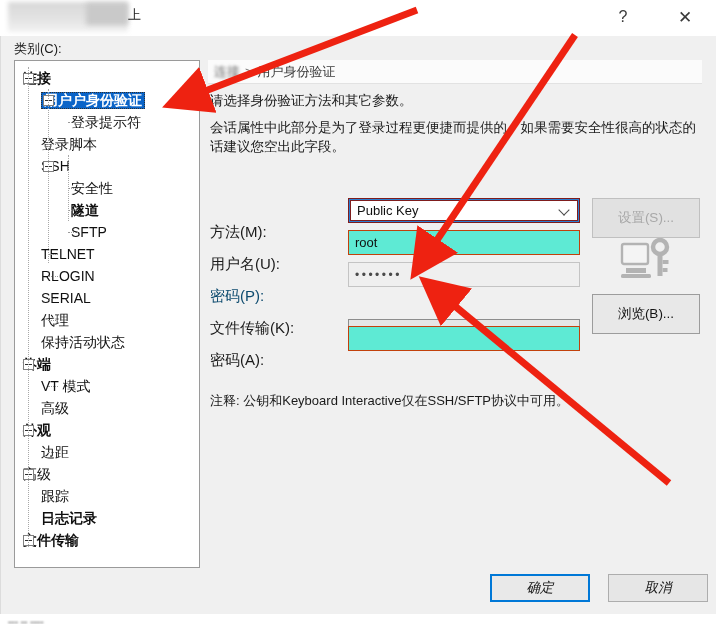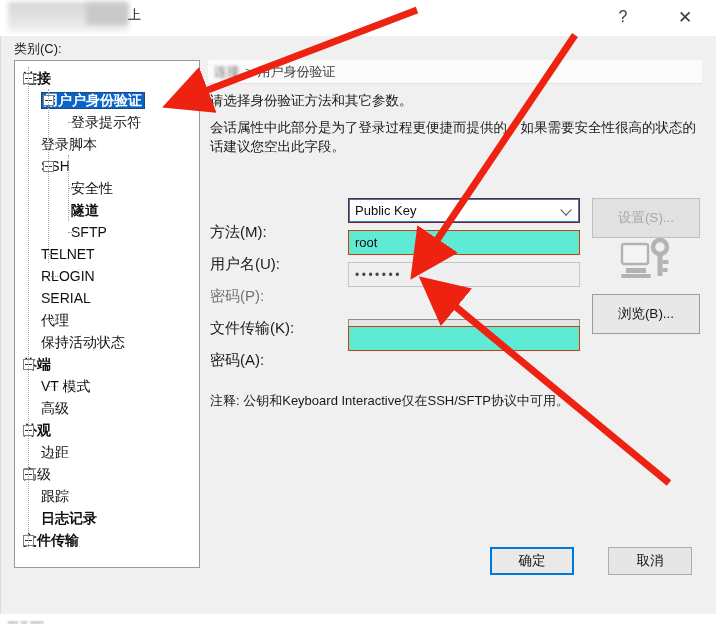--- a/index.html
+++ b/index.html
@@ -171,7 +171,7 @@
   }
   .combo-focus {
     background: #ffffff;
-    border: 1px solid #7f1d1d;
+    border: 3px solid #7f1d1d;
     outline: 1px solid #2a7fd4;
     outline-offset: -2px;
   }

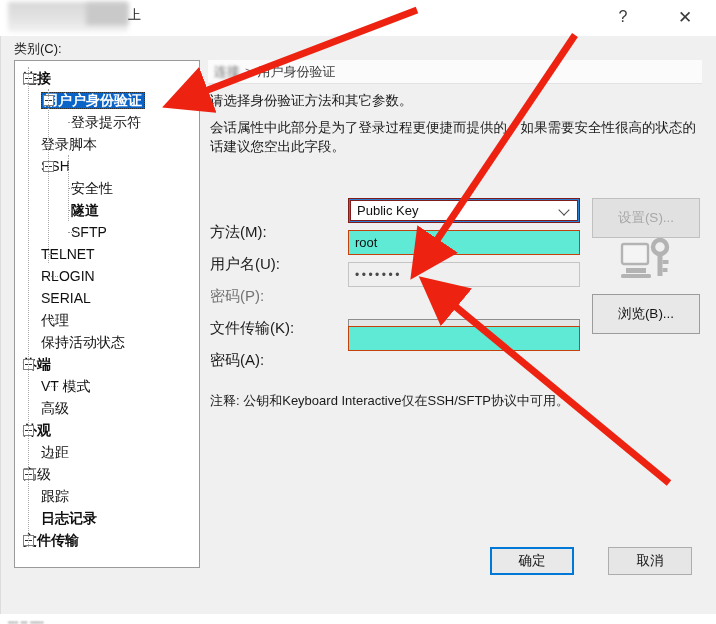--- a/index.html
+++ b/index.html
@@ -145,7 +145,7 @@
     white-space: nowrap;
     margin-top: 20px;
   }
-  .flabel.disabled { color: #737373; }
+  .flabel.disabled { color: #0c4a6e; }
   .fctrl {
     position: absolute; left: 348px;
     width: 232px; height: 25px;

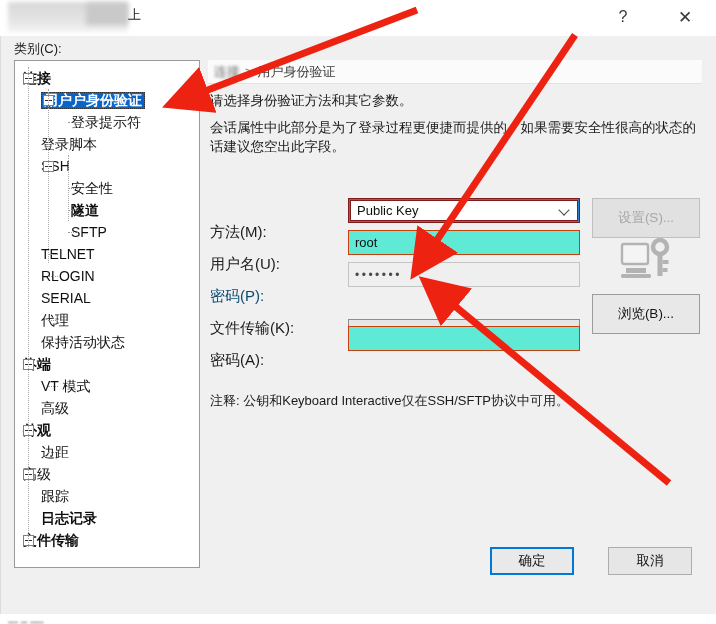--- a/index.html
+++ b/index.html
@@ -214,12 +214,13 @@
 
   
   .bbtn {
-    position: absolute; top: 547px;
-    width: 84px; height: 28px;
+    position: absolute; top: 574px;
+    width: 100px; height: 28px;
     display: flex; align-items: center; justify-content: center;
     font-size: 13.5px; color: #151515;
     background: #e6e6e6;
     border: 1px solid #adadad;
+    font-style: italic;
   }
   .bbtn.primary {
     left: 490px;

